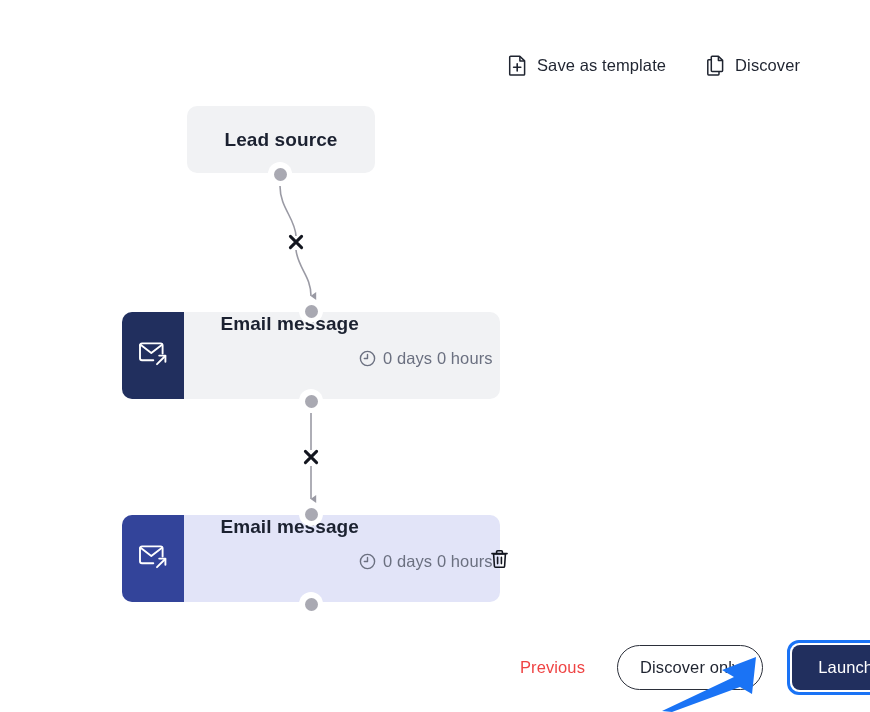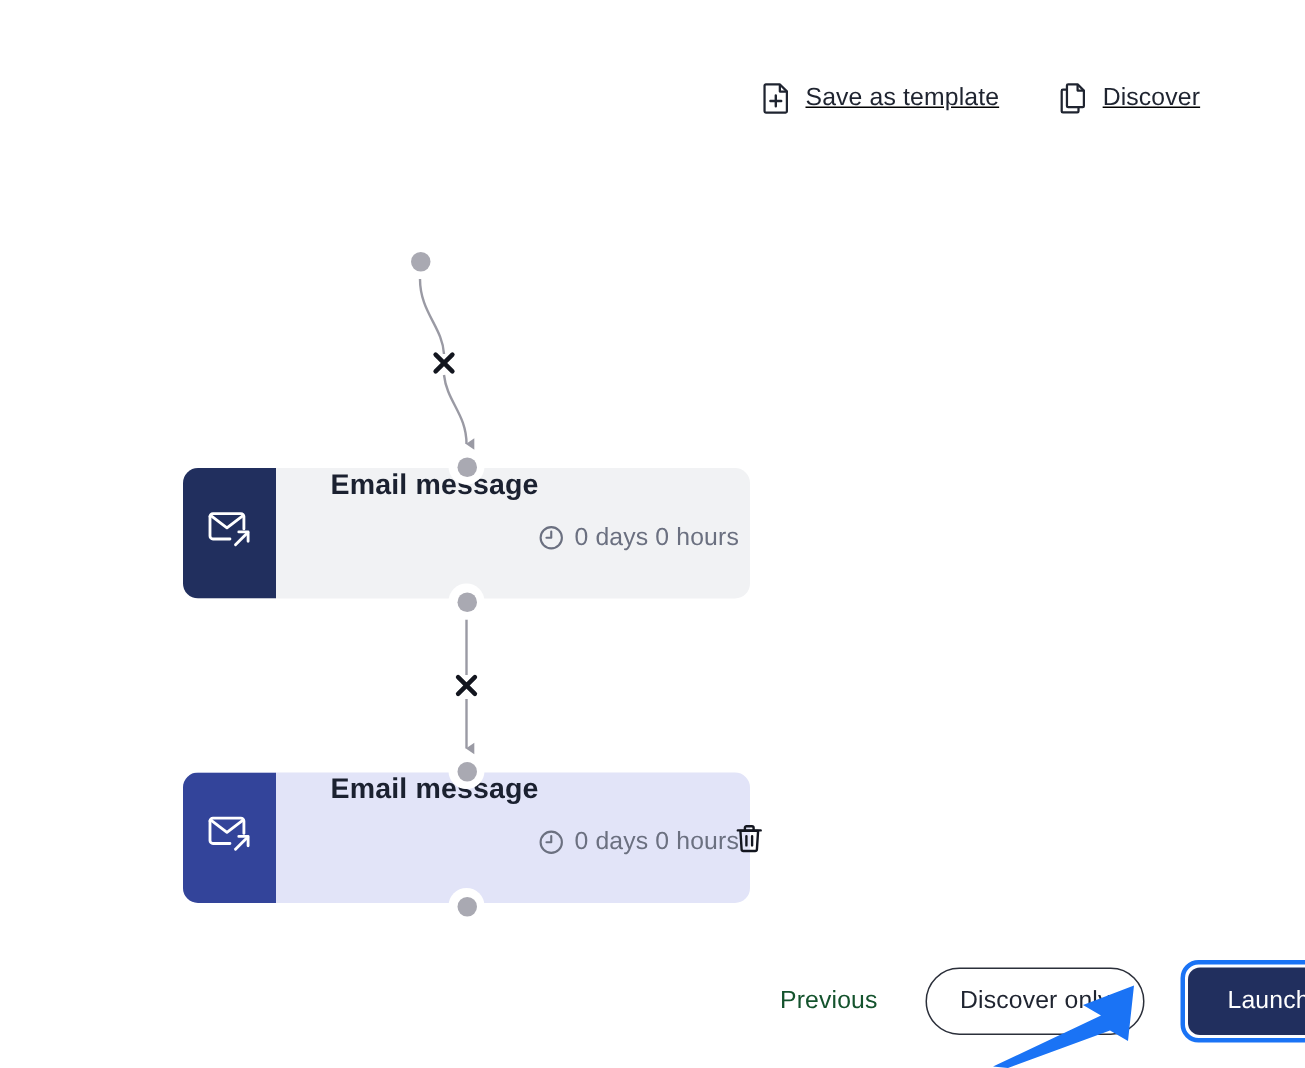--- a/index.html
+++ b/index.html
@@ -30,7 +30,6 @@
     align-items: center;
     gap: 10px;
     cursor: pointer;
-    text-decoration: underline;
   }
   .toolbar-label {
     font-size: 16.5px;

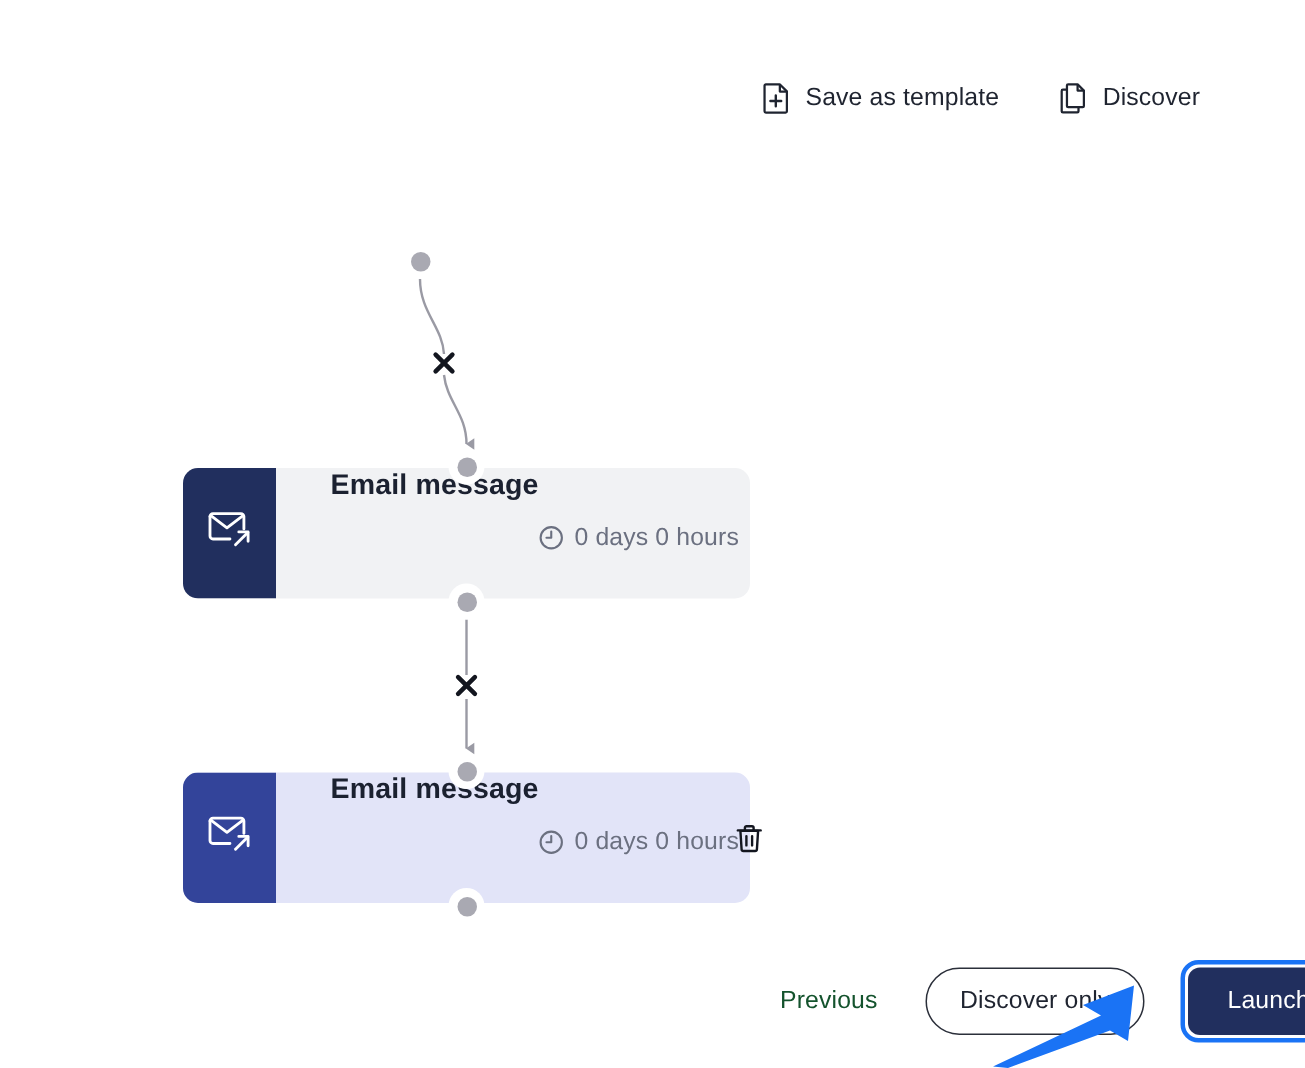--- a/index.html
+++ b/index.html
@@ -292,6 +292,9 @@
     <path d="M311 466 L311 499" stroke="#9a9aa4" stroke-width="1.6" fill="none" marker-end="url(#arrowhead)"></path>
   </svg>
 
+  <div class="node node-lead">
+    <span class="node-lead-title">Lead source</span>
+  </div>
   <div class="dot dot-lead-out"></div>
 
   <div class="x-marker x-edge-1">

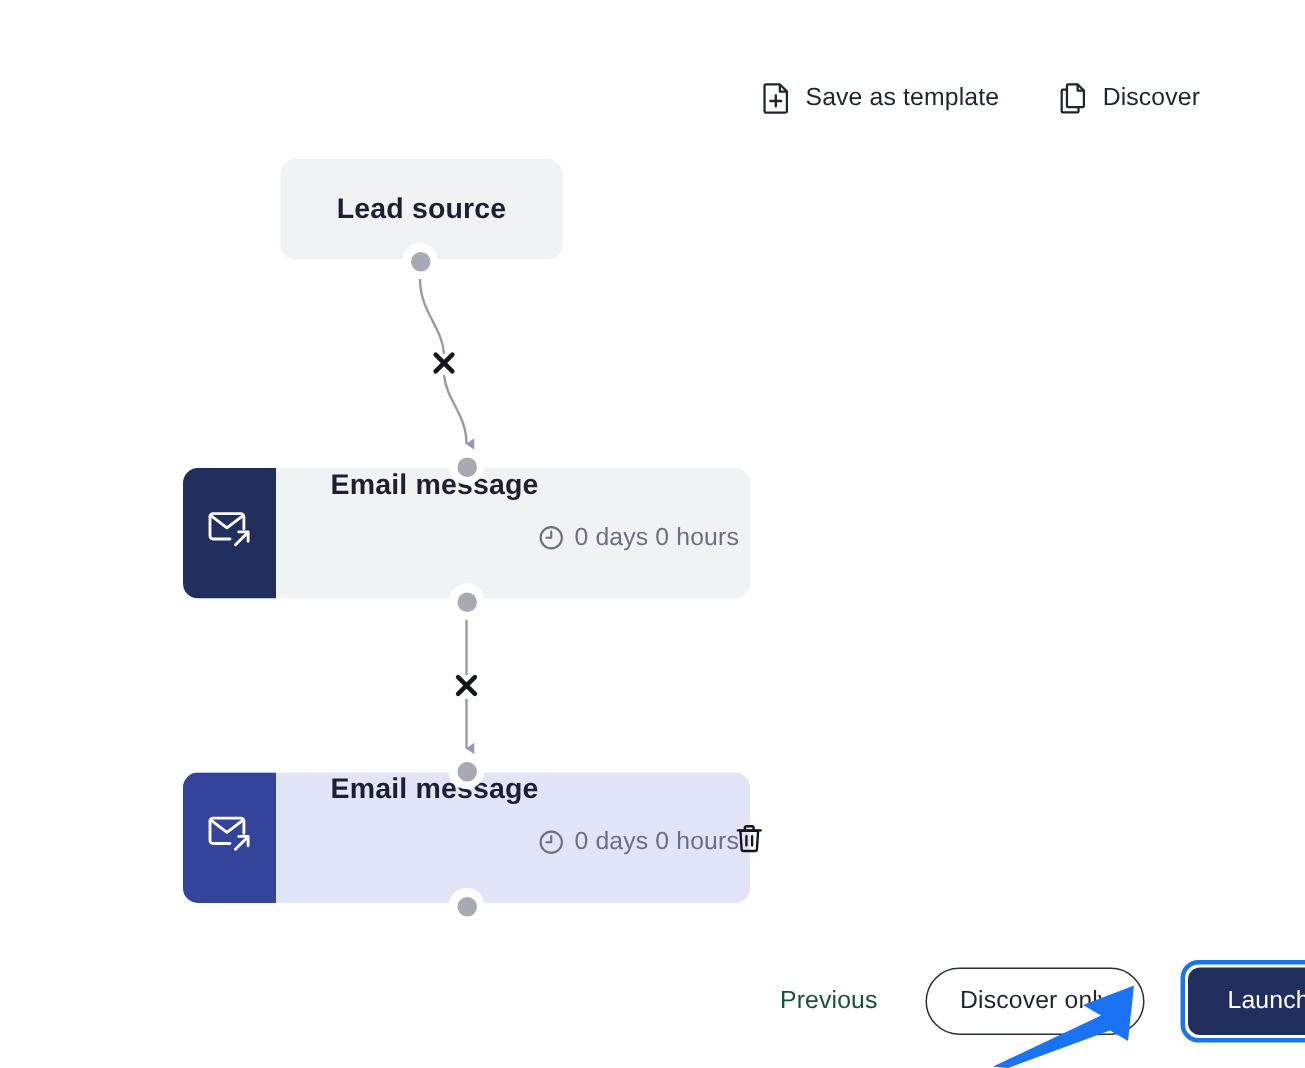--- a/index.html
+++ b/index.html
@@ -202,7 +202,7 @@
     padding: 0 8px;
     font-family: inherit;
     font-size: 16.5px;
-    color: #14532d;
+    color: #ef4444;
     letter-spacing: 0.1px;
     cursor: pointer;
   }

